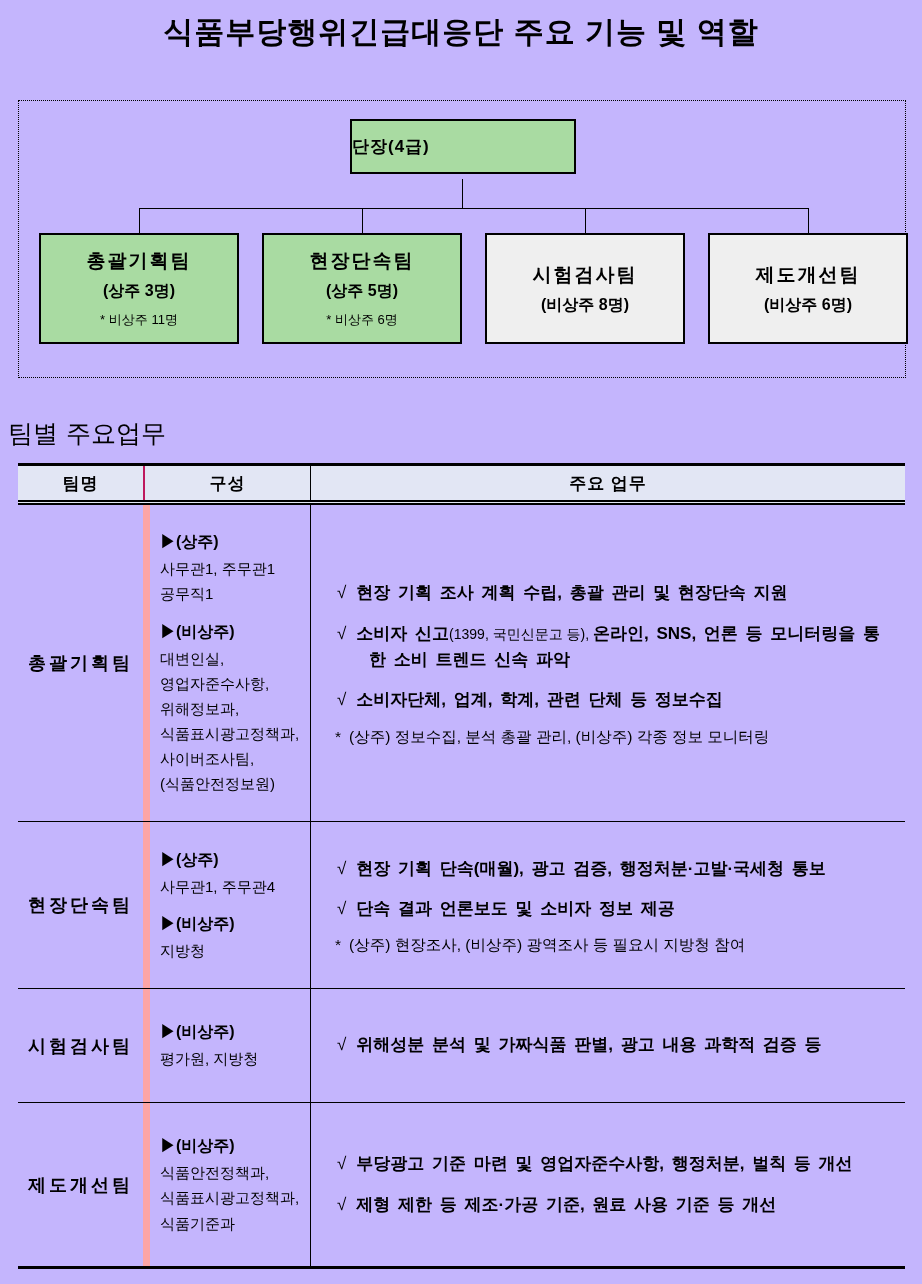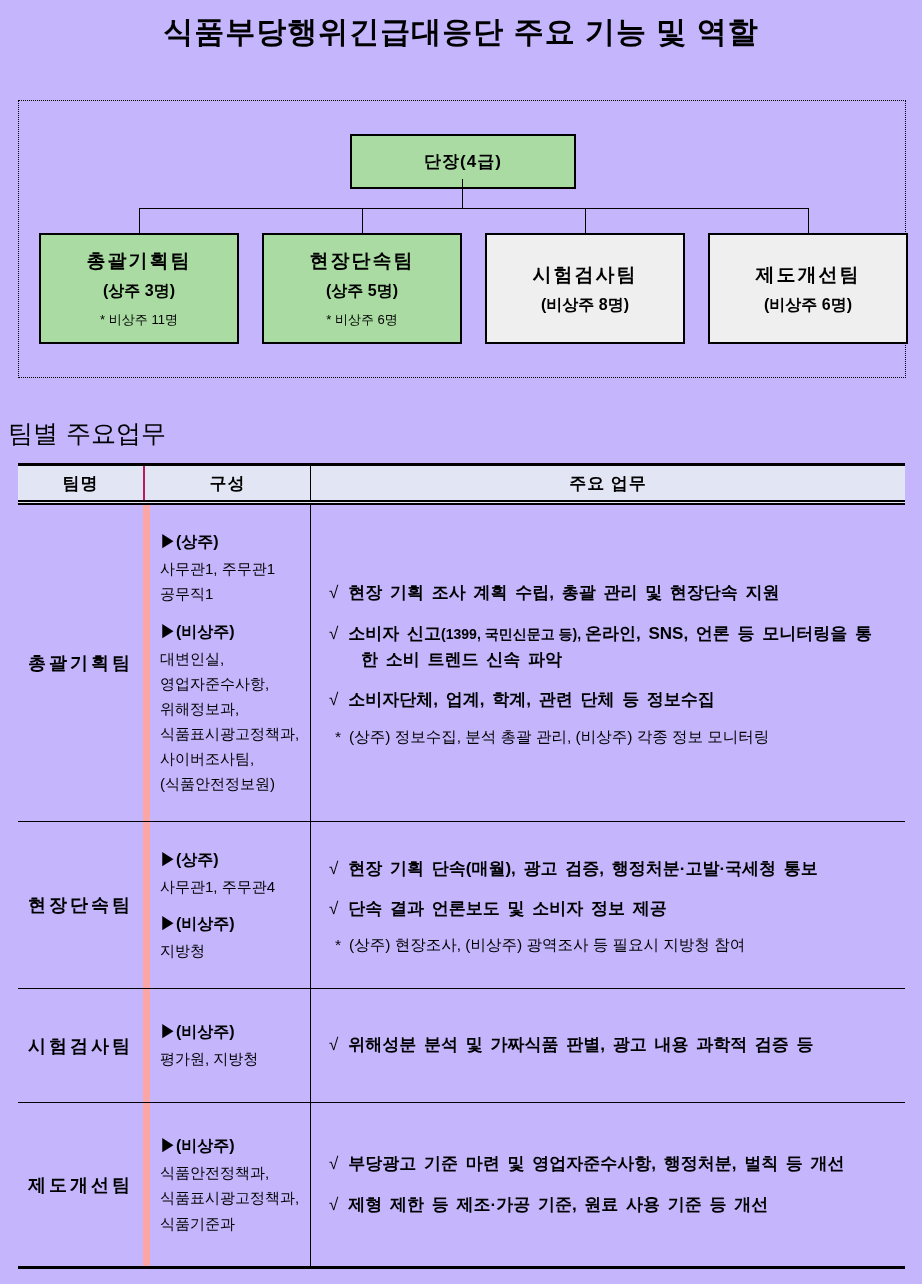--- a/index.html
+++ b/index.html
@@ -16,9 +16,9 @@
   
   .orgchart{position:absolute;left:18px;top:100px;width:888px;height:278px;
             border:1px dotted #000;box-sizing:border-box;}
-  .root-box{position:absolute;left:331px;top:33px;width:226px;height:55px;
+  .root-box{position:absolute;left:331px;top:18px;width:226px;height:55px;
             background:var(--box-green,#a9dba2);border:2px solid #000;box-sizing:border-box;
-            display:flex;align-items:center;justify-content:center;
+            display:flex;align-items:center;
             font-weight:bold;font-size:17px;letter-spacing:1px;}
   .stem{position:absolute;left:443px;top:78px;width:1px;height:29px;background:#000;}
   .hline{position:absolute;left:120px;top:107px;width:670px;height:1px;background:#000;}

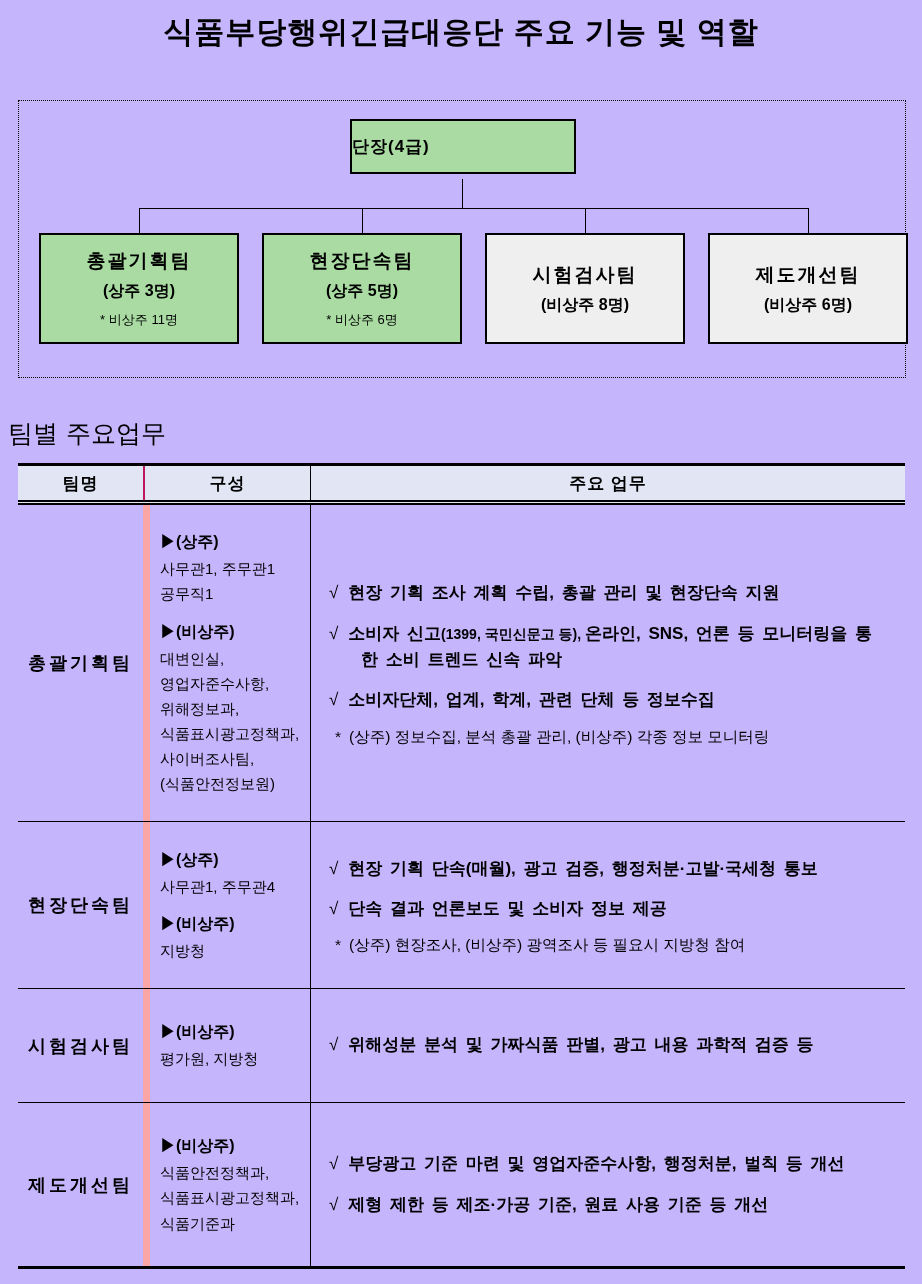--- a/index.html
+++ b/index.html
@@ -66,7 +66,7 @@
   .comp-line.bold{font-weight:bold;font-size:16px;}
   .comp-line.gap{margin-top:12px;}
 
-  .task-line{margin:7px 4px;font-size:17px;line-height:1.55;
+  .task-line{margin:7px 12px;font-size:17px;line-height:1.55;
              padding-left:32px;text-indent:-32px;}
   .task-line .mark{font-weight:normal;margin-right:10px;}
   .task-line.note{font-size:15.5px;padding-left:36px;text-indent:-26px;margin:4px 0;}

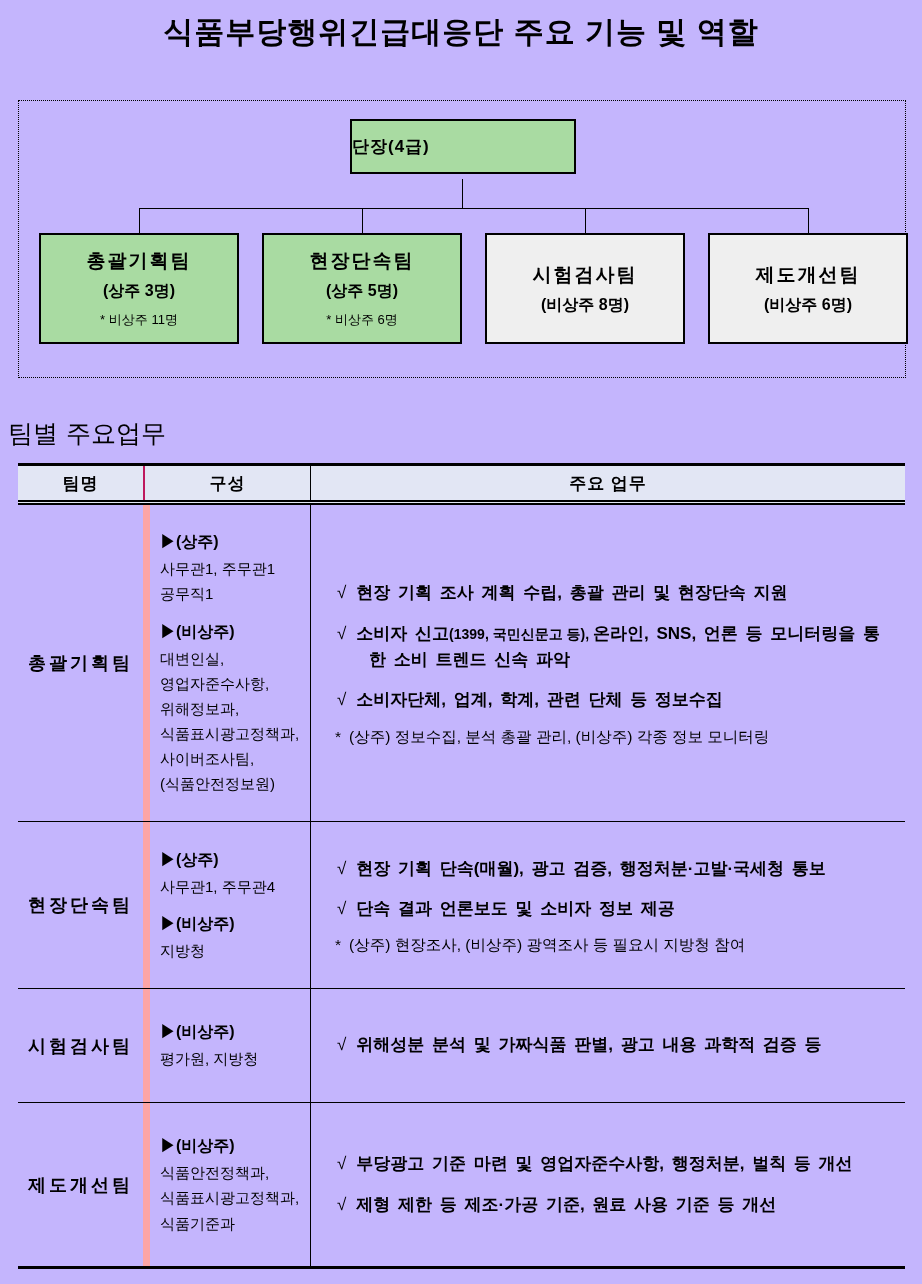--- a/index.html
+++ b/index.html
@@ -72,7 +72,7 @@
   .task-line.note{font-size:15.5px;padding-left:36px;text-indent:-26px;margin:4px 0;}
   .task-line.note .mark{margin-right:8px;}
   .seg-bold{font-weight:bold;word-spacing:3px;}
-  .seg-small{font-weight:bold;font-size:14px;}
+  .seg-small{font-weight:normal;font-size:14px;}
   .seg-normal{font-weight:normal;font-size:15.5px;}
 </style>
 </head>

